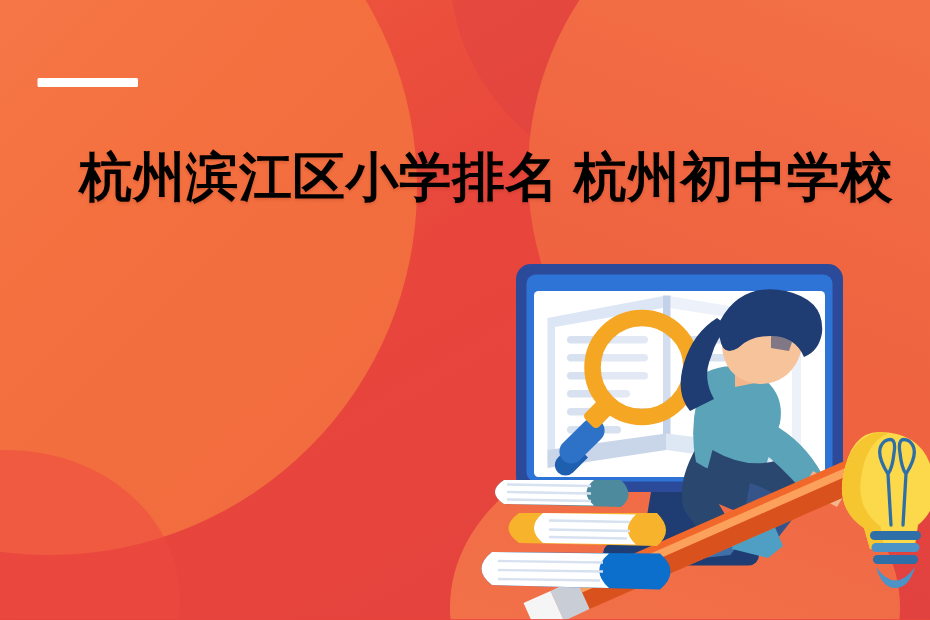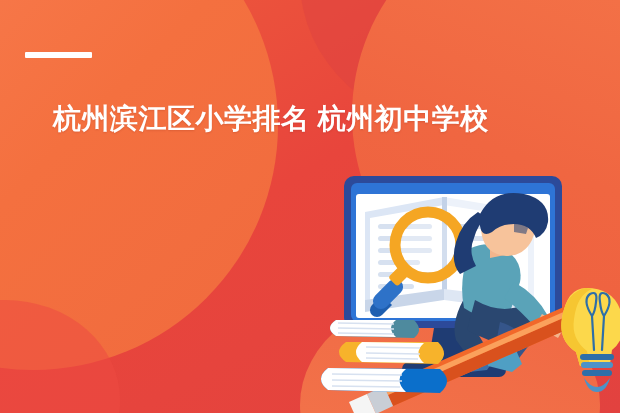--- a/index.html
+++ b/index.html
@@ -70,8 +70,8 @@
     position:absolute;
     left:53px; top:99px;
     width:530px;
-    color:#ffffff;
-    font-size:28px;
+    color:#000000;
+    font-size:35px;
     line-height:40px;
     font-weight:bold;
     letter-spacing:.5px;

